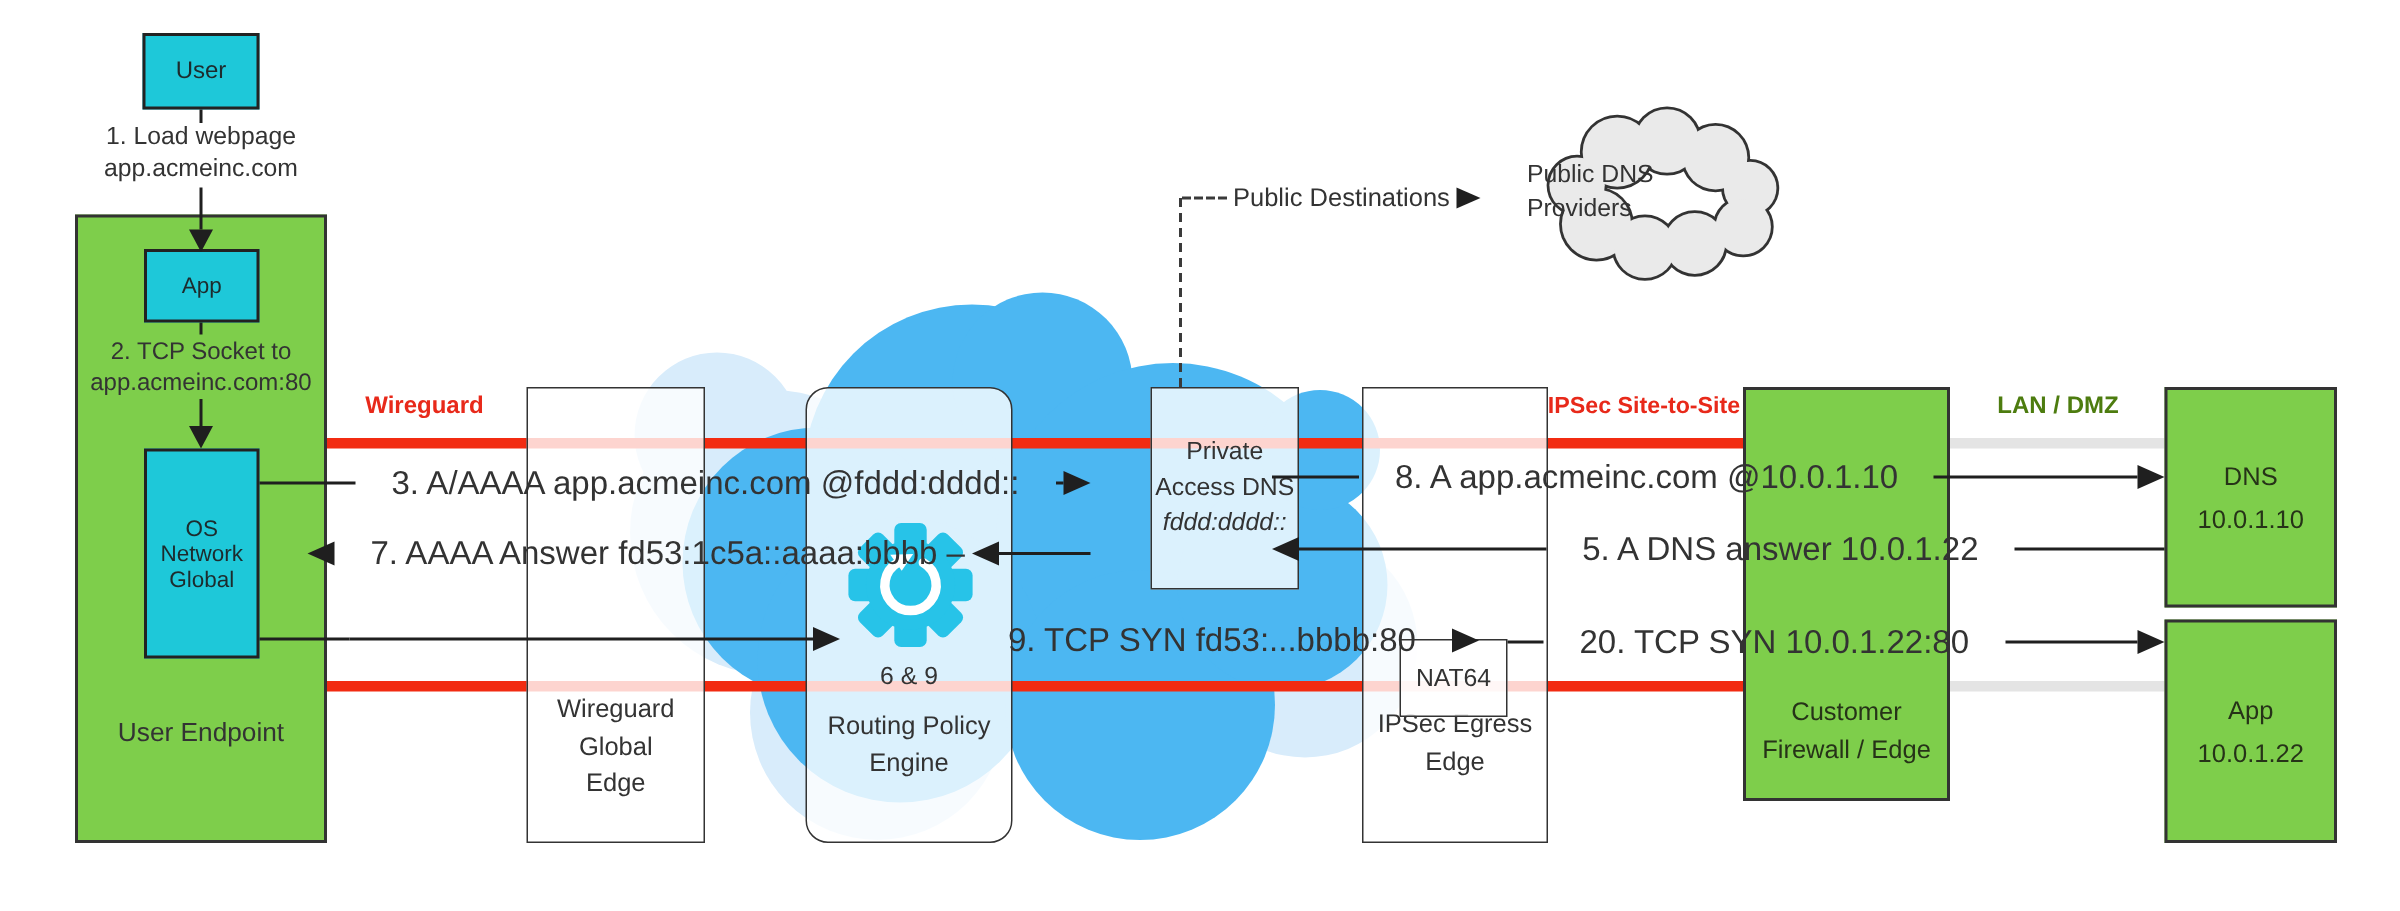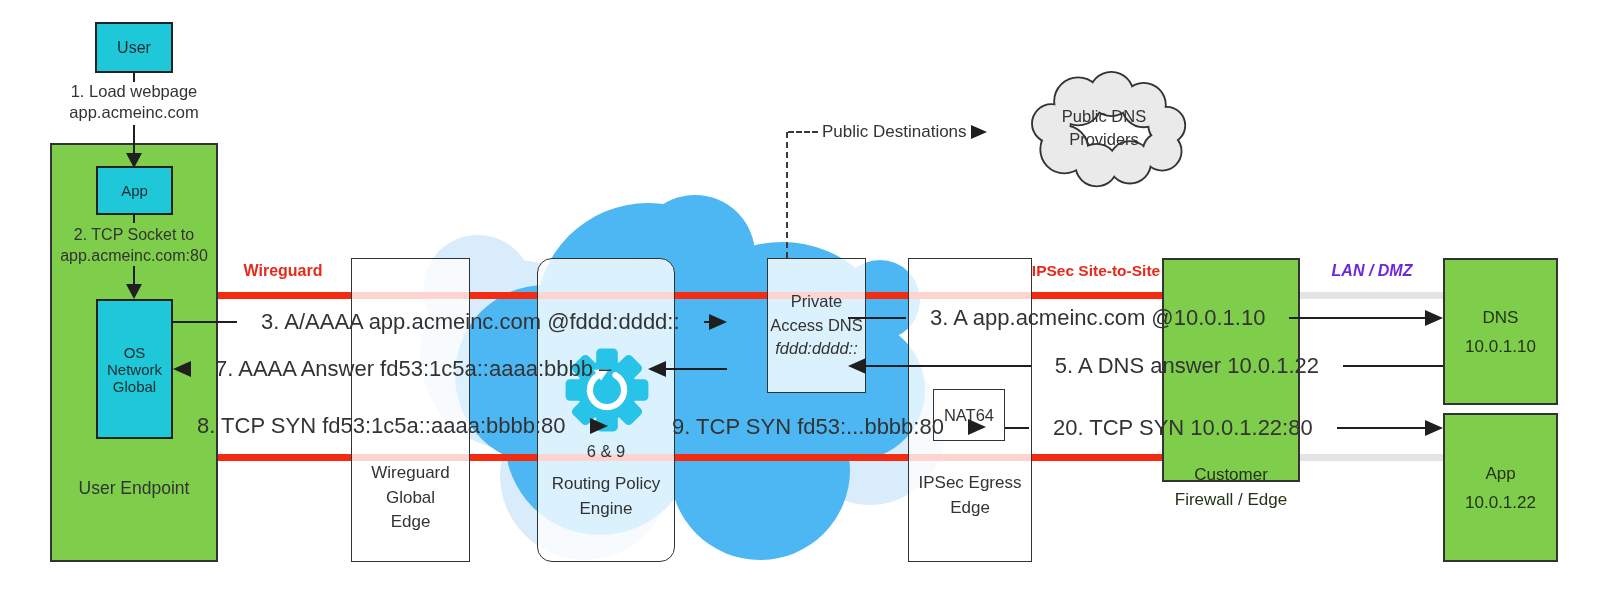--- a/index.html
+++ b/index.html
@@ -37,7 +37,7 @@
   .ah-d{width:0;height:0;border-left:8px solid transparent;border-right:8px solid transparent;border-top:15px solid #1f1f1f;}
   .steptext{position:absolute;text-align:center;font-size:16.5px;line-height:21px;color:#333;z-index:6;white-space:nowrap;}
   .dashv{position:absolute;border-left:2px dashed #3a3a3a;width:0;z-index:6;}
-  .pubcloud-label{position:absolute;text-align:center;font-size:16.5px;line-height:23px;color:#333;z-index:7;}
+  .pubcloud-label{position:absolute;text-align:left;font-size:16.5px;line-height:23px;color:#333;z-index:7;}
   .italic{font-style:italic;}
   svg{display:block;}
 </style>

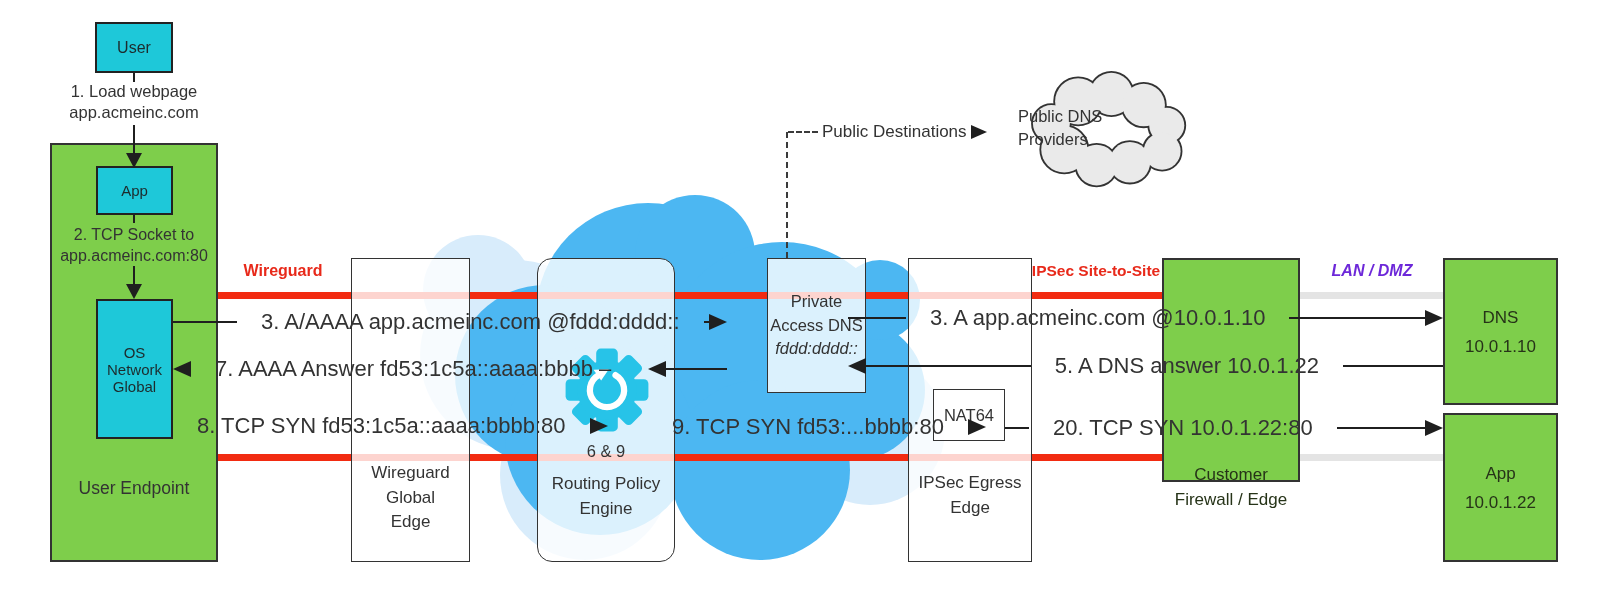--- a/index.html
+++ b/index.html
@@ -16,7 +16,7 @@
   .tline.gray{background:#e4e4e4;}
   .tlabel{position:absolute;z-index:6;font-weight:bold;font-size:16px;text-align:center;white-space:nowrap;}
   .tlabel.red{color:#e8291a;}
-  .tlabel.gray{color:#6d28d9;font-style:italic;}
+  .tlabel.gray{color:#4d7c0f;}
   
   .node{position:absolute;border:1.6px solid #333;background:rgba(255,255,255,0.80);z-index:4;box-sizing:border-box;}
   .green{position:absolute;border:2px solid #333;background:#7ece4b;z-index:4;box-sizing:border-box;}

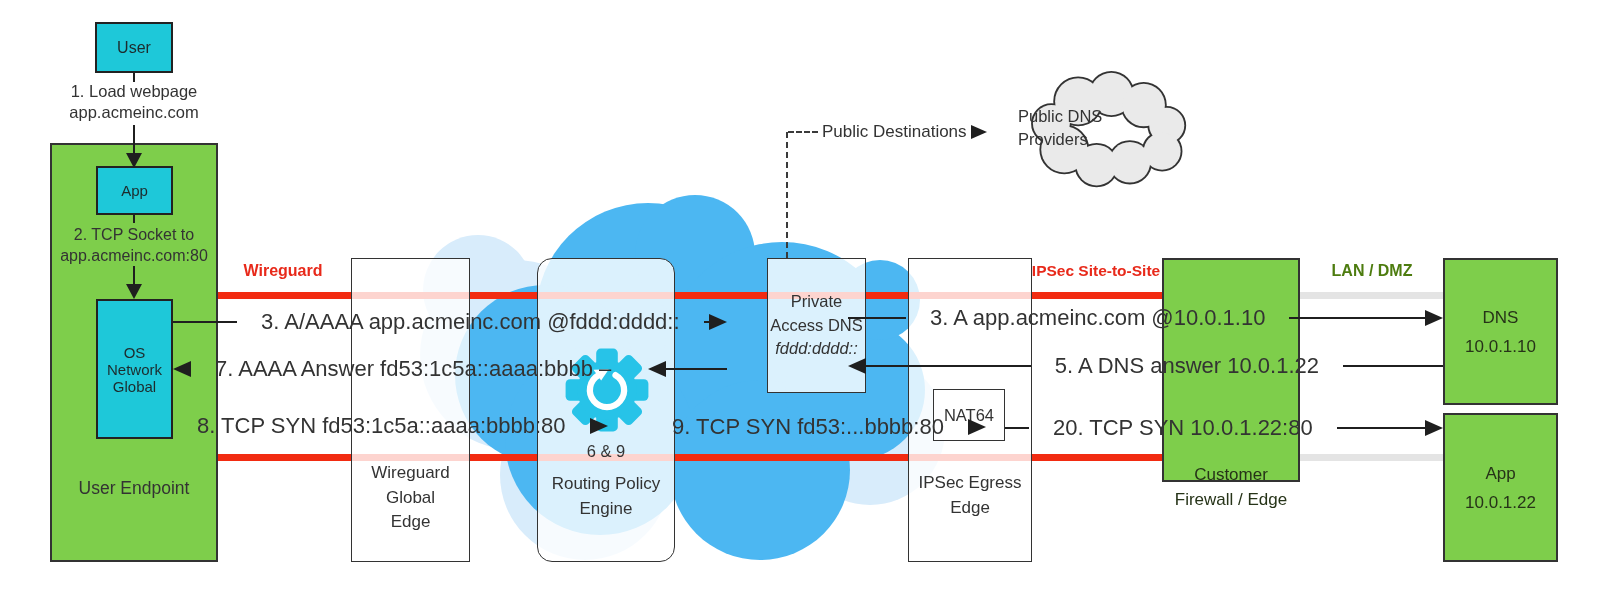--- a/index.html
+++ b/index.html
@@ -215,7 +215,7 @@
 
   <div class="arrow" style="left:848px;top:305px;width:595px;">
     <div class="seg" style="width:58px;"></div>
-    <div class="alabel">3. A app.acmeinc.com @10.0.1.10</div>
+    <div class="alabel">8. A app.acmeinc.com @10.0.1.10</div>
     <div class="seg grow"></div>
     <div class="ah-r"></div>
   </div>

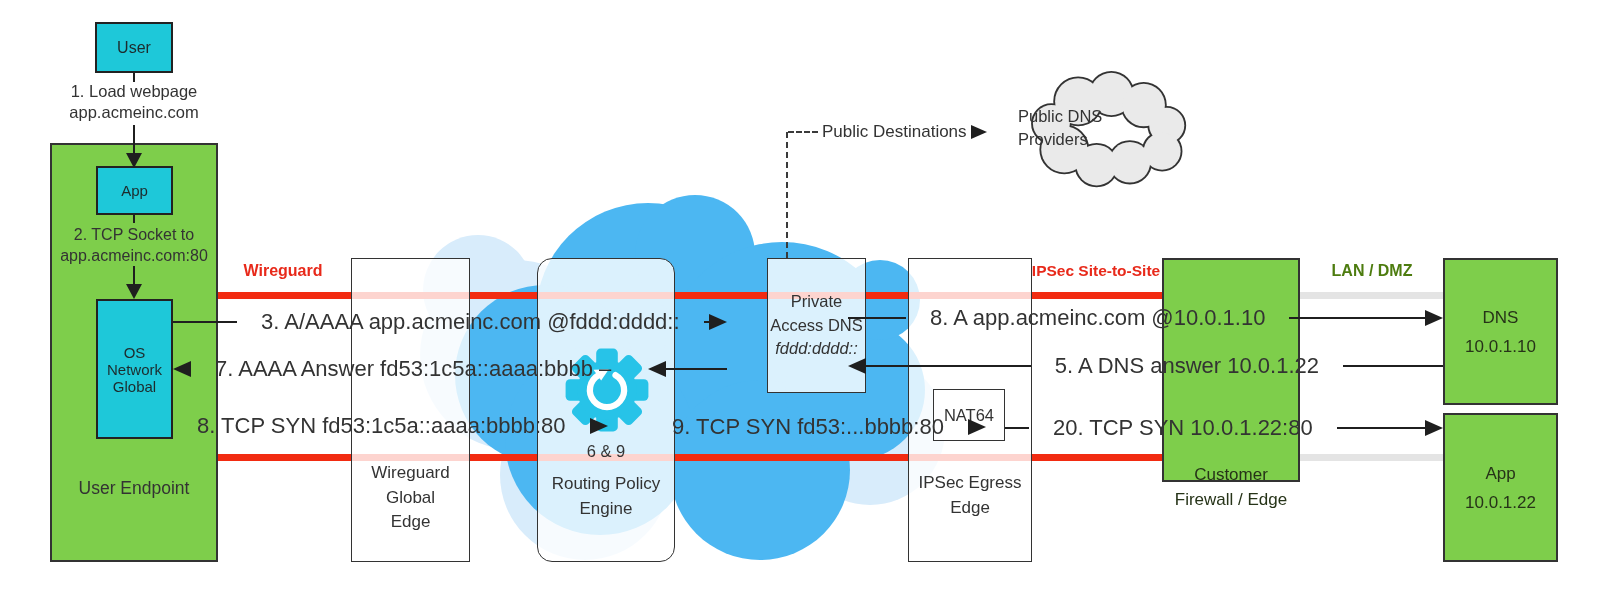--- a/index.html
+++ b/index.html
@@ -227,7 +227,7 @@
     <div class="seg" style="width:100px;"></div>
   </div>
 
-  <div class="arrow" style="left:173px;top:356px;width:374px;">
+  <div class="arrow" style="left:173px;top:356px;width:374px;padding-left:32px;">
     <div class="ah-l"></div>
     <div class="seg grow"></div>
     <div class="alabel">7. AAAA Answer fd53:1c5a::aaaa:bbbb –</div>

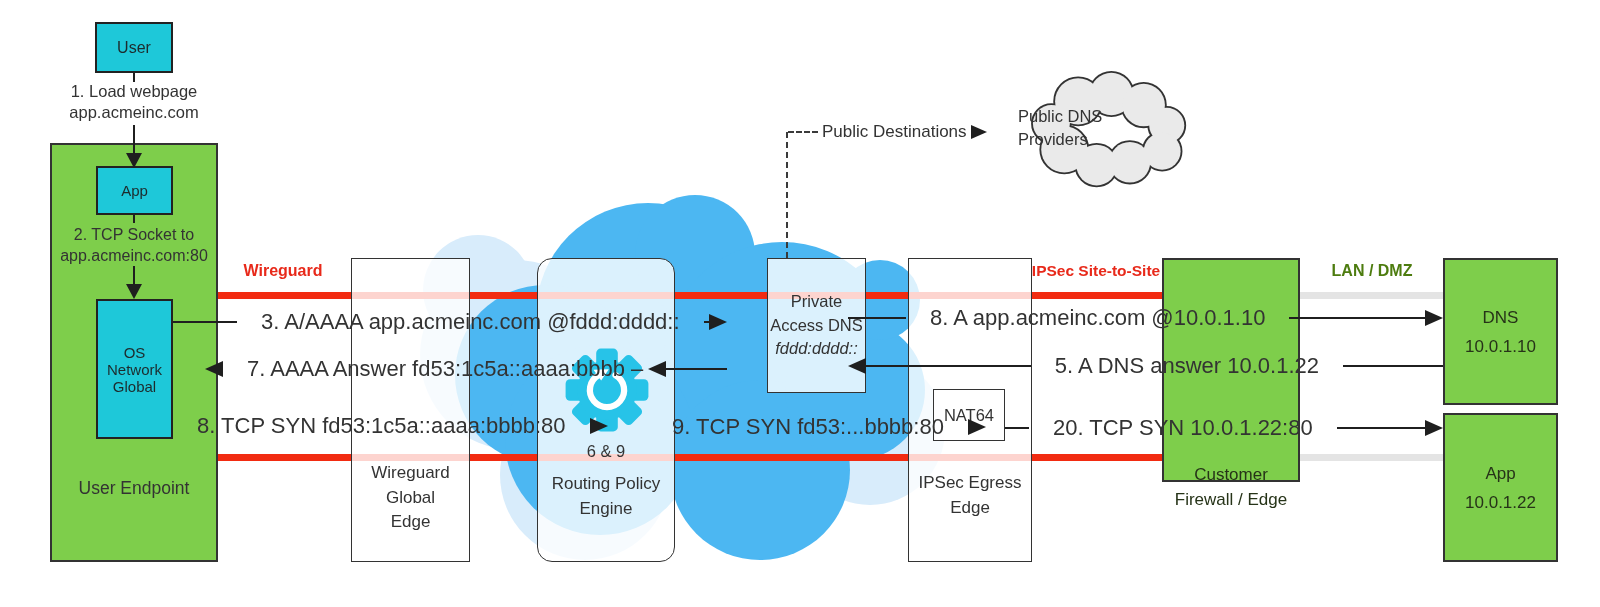--- a/index.html
+++ b/index.html
@@ -240,7 +240,6 @@
 
   <div class="arrow" style="left:173px;top:413px;width:387px;">
     <div class="seg" style="width:60px;"></div>
-    <div class="alabel">8. TCP SYN fd53:1c5a::aaaa:bbbb:80</div>
     <div class="seg grow"></div>
     <div class="ah-r"></div>
   </div>

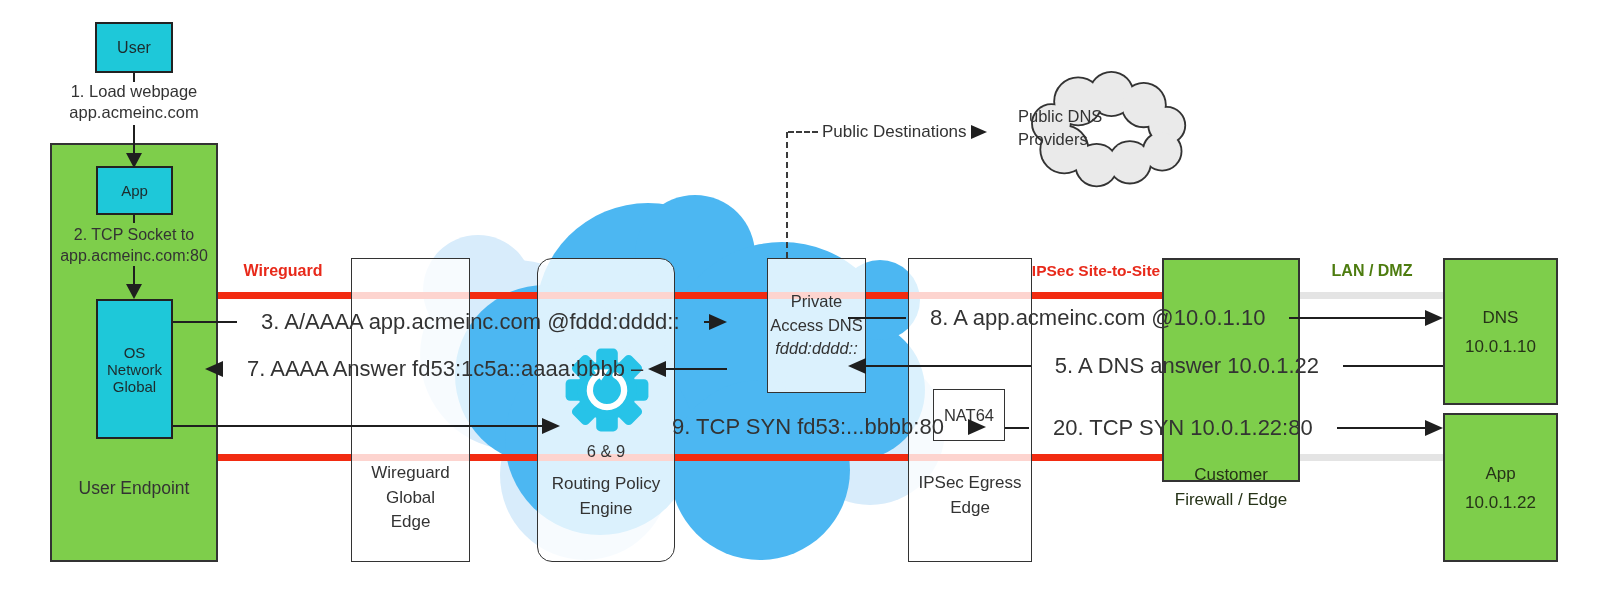--- a/index.html
+++ b/index.html
@@ -148,7 +148,7 @@
     </div>
   </div>
 
-  <div class="node centerflex" style="left:933px;top:389px;width:72px;height:52px;z-index:5;font-size:16.5px;">
+  <div class="node centerflex" style="left:933px;top:426px;width:72px;height:52px;z-index:5;font-size:16.5px;">
     <span>NAT64</span>
   </div>
 

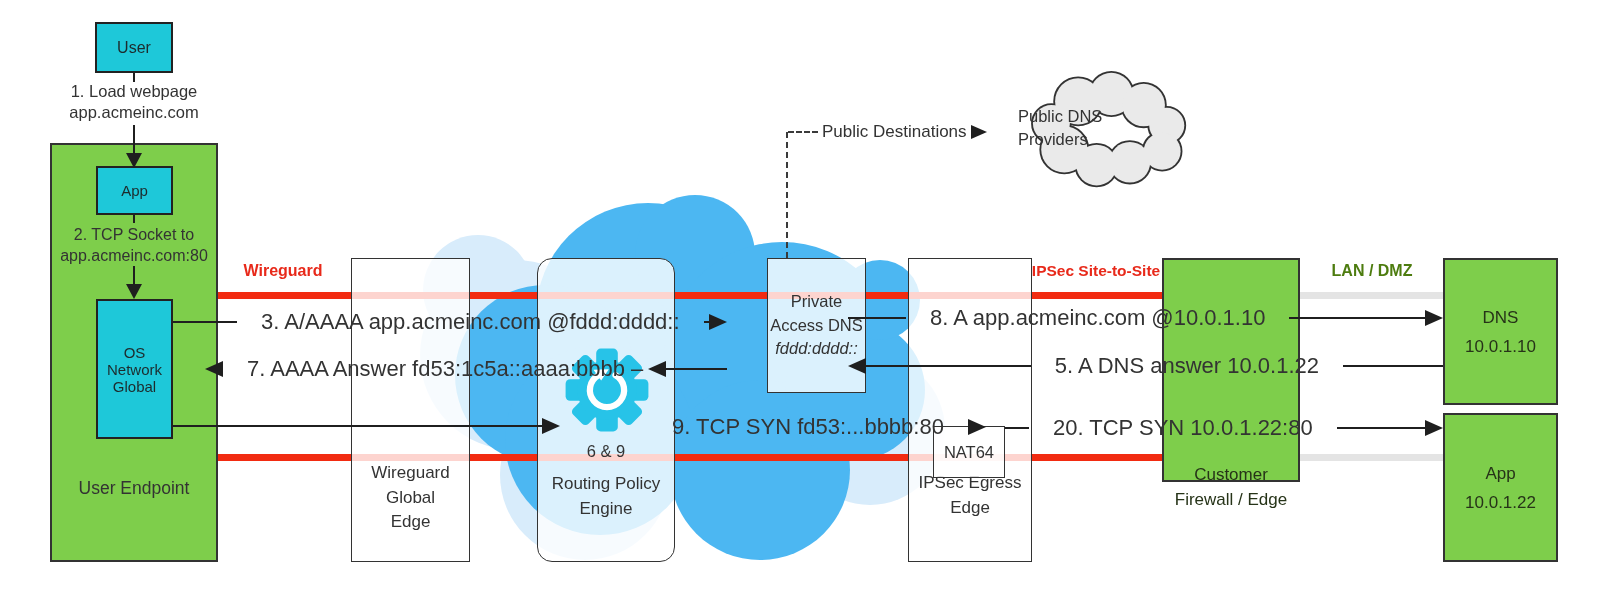--- a/index.html
+++ b/index.html
@@ -152,7 +152,7 @@
     <span>NAT64</span>
   </div>
 
-  <div class="green" style="left:1162px;top:258px;width:138px;height:224px;">
+  <div class="green" style="left:1162px;top:258px;width:138px;height:276px;">
     <div class="nodelabel" style="top:203px;color:#263318;">
       <div>Customer</div>
       <div>Firewall / Edge</div>

